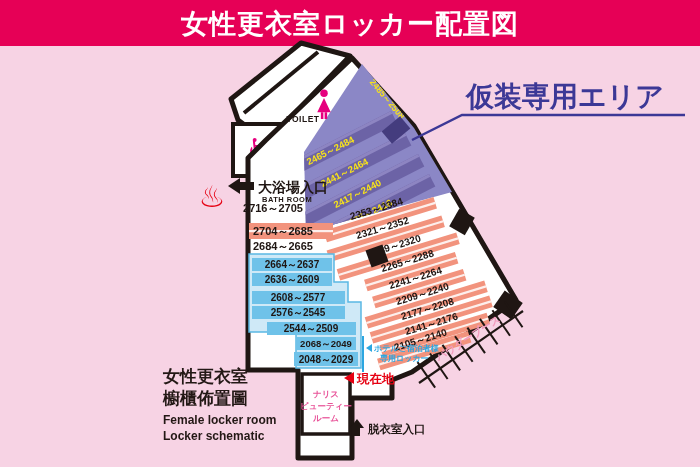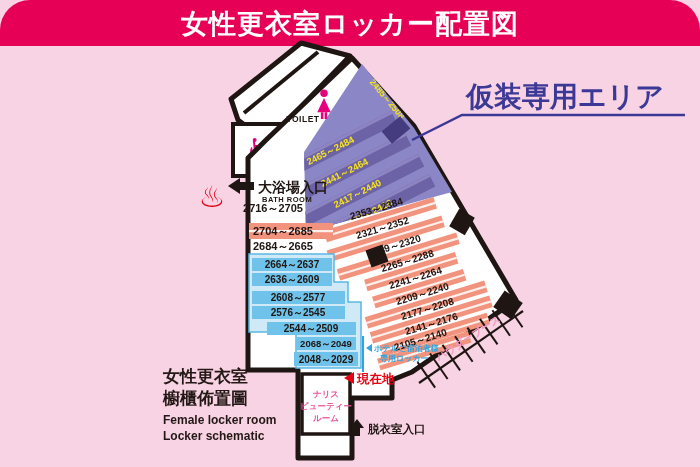--- a/index.html
+++ b/index.html
@@ -4,7 +4,7 @@
 <style>
   html,body{margin:0;padding:0;background:#f7d3e4;}
   body{font-family:"Liberation Sans","DejaVu Sans",sans-serif;}
-  .stage{position:relative;width:700px;height:467px;overflow:hidden;border-radius:30px;}
+  .stage{position:relative;width:700px;height:467px;overflow:hidden;}
   svg{display:block;}
   text{font-family:"Liberation Sans","DejaVu Sans",sans-serif;}
   .b{font-weight:bold;}

